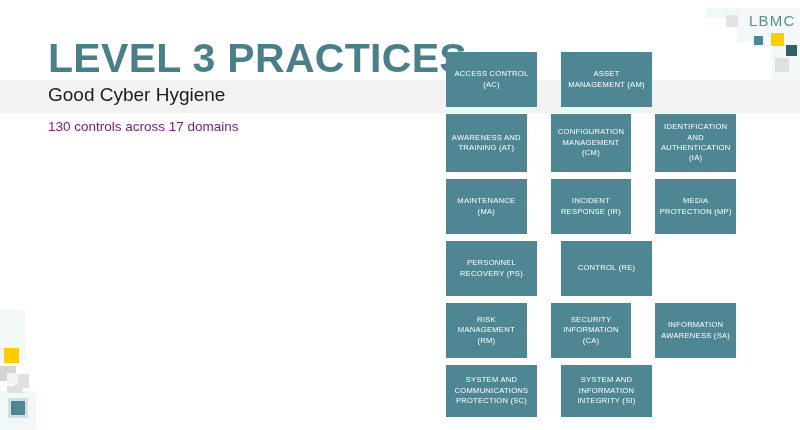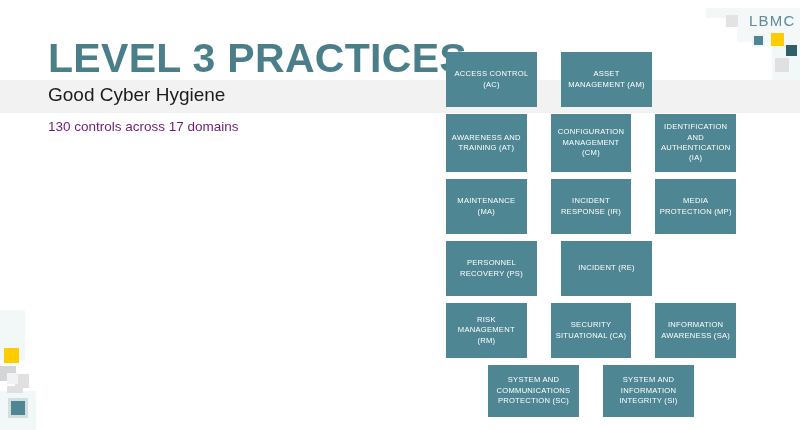--- a/index.html
+++ b/index.html
@@ -243,7 +243,7 @@
     </div>
     <div class="grid-row">
       <div class="domain-box r4">PERSONNEL RECOVERY (PS)</div>
-      <div class="domain-box r4">INCIDENT (RE)</div>
+      <div class="domain-box r4">CONTROL (RE)</div>
     </div>
     <div class="grid-row">
       <div class="domain-box r5">RISK MANAGEMENT (RM)</div>

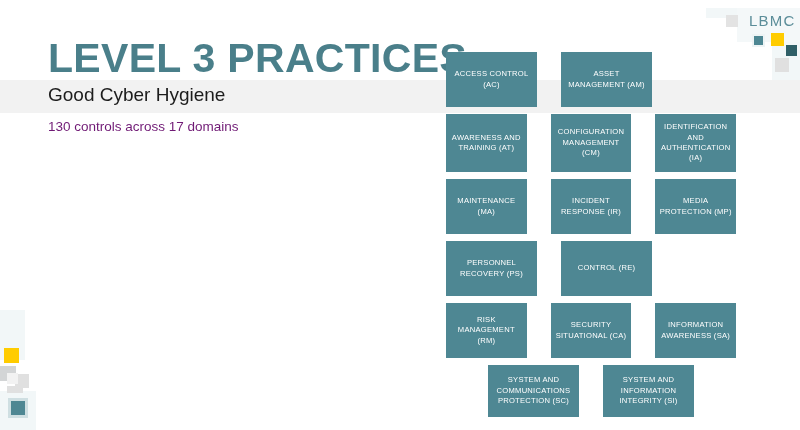--- a/index.html
+++ b/index.html
@@ -247,7 +247,7 @@
     </div>
     <div class="grid-row">
       <div class="domain-box r5">RISK MANAGEMENT (RM)</div>
-      <div class="domain-box r5">SECURITY SITUATIONAL (CA)</div>
+      <div class="domain-box r5">SECURITY INFORMATION (CA)</div>
       <div class="domain-box r5">INFORMATION AWARENESS (SA)</div>
     </div>
     <div class="grid-row last">

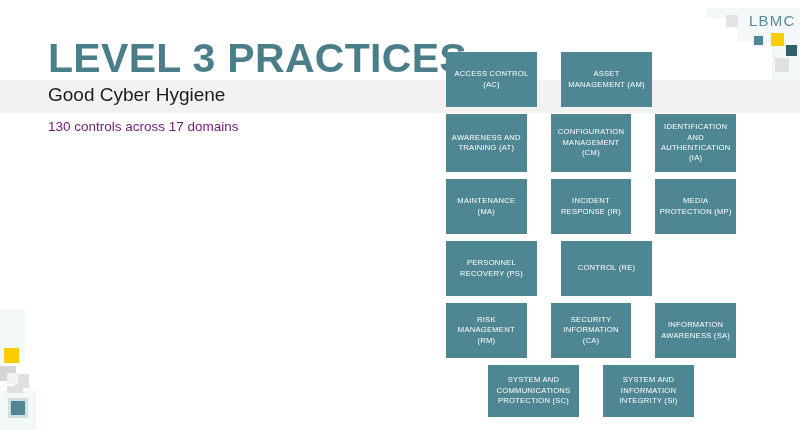--- a/index.html
+++ b/index.html
@@ -182,7 +182,7 @@
     margin-bottom: 7px;
   }
   .grid-row.last {
-    justify-content: center;
+    justify-content: flex-start;
     margin-left: 0;
   }
   .domain-box {

